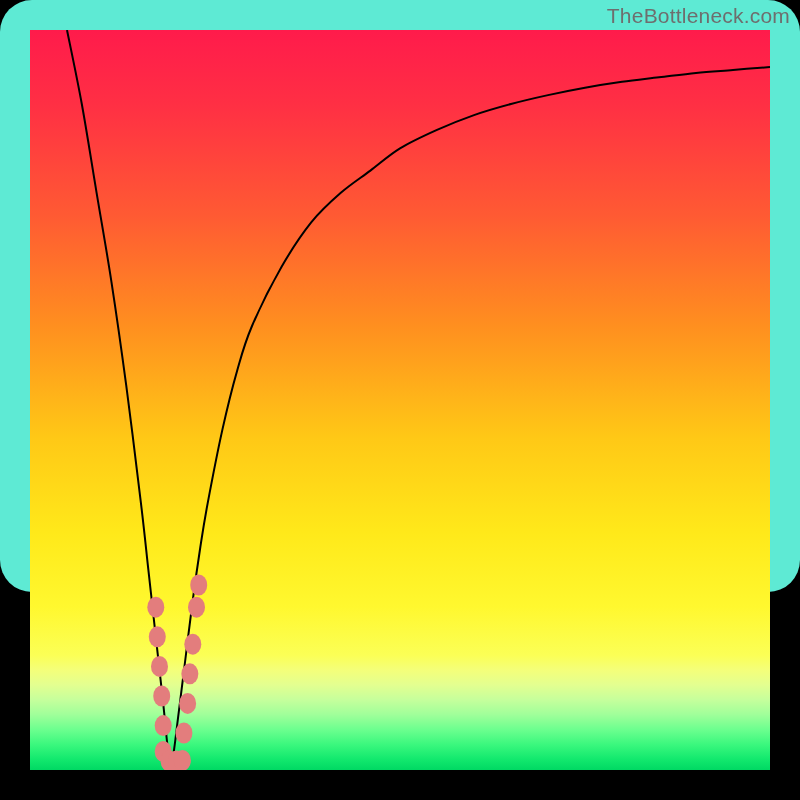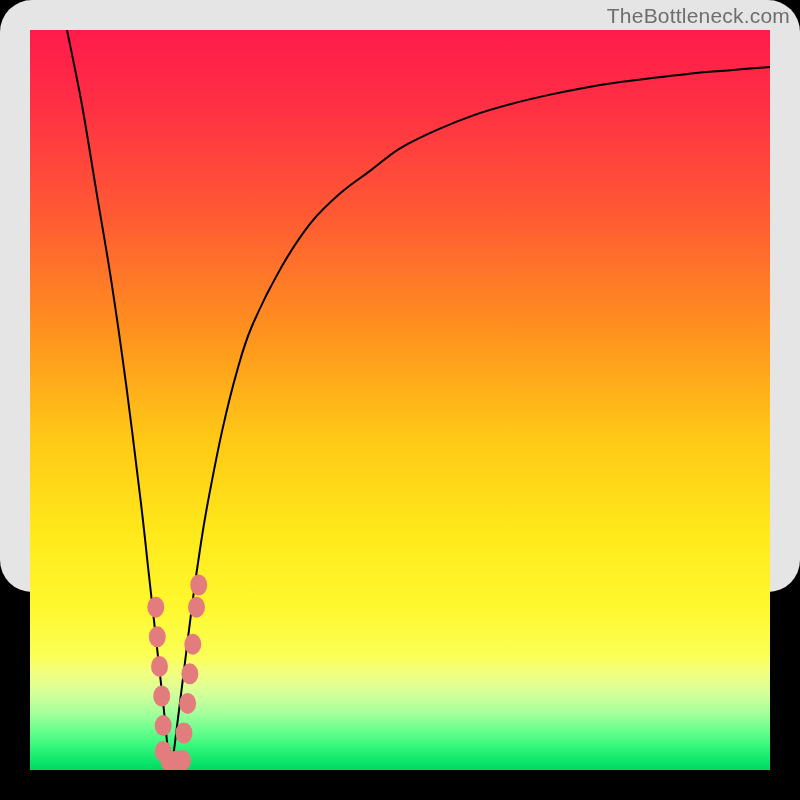--- a/index.html
+++ b/index.html
@@ -17,7 +17,7 @@
     top: 0;
     width: 800px;
     height: 592px;
-    background: #e5e5e5;
+    background: #5eead4;
     border-radius: 32px;
   }
   .plot {

